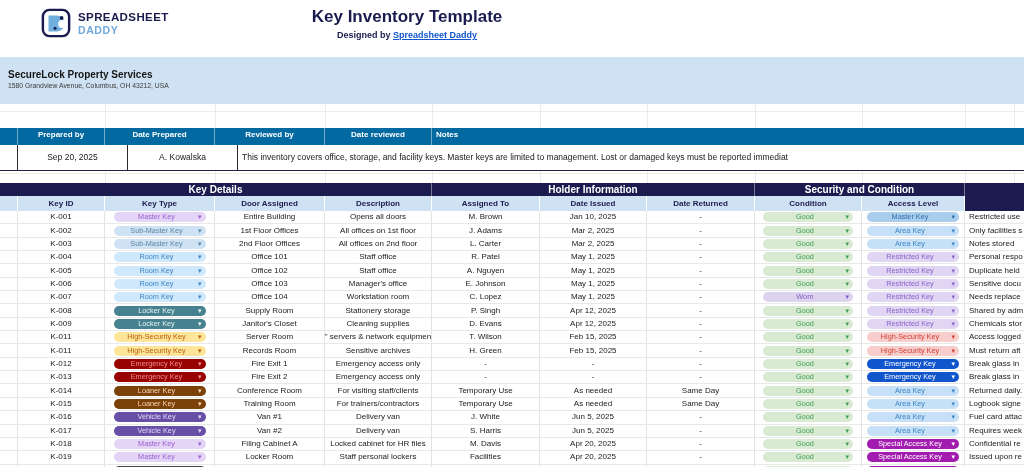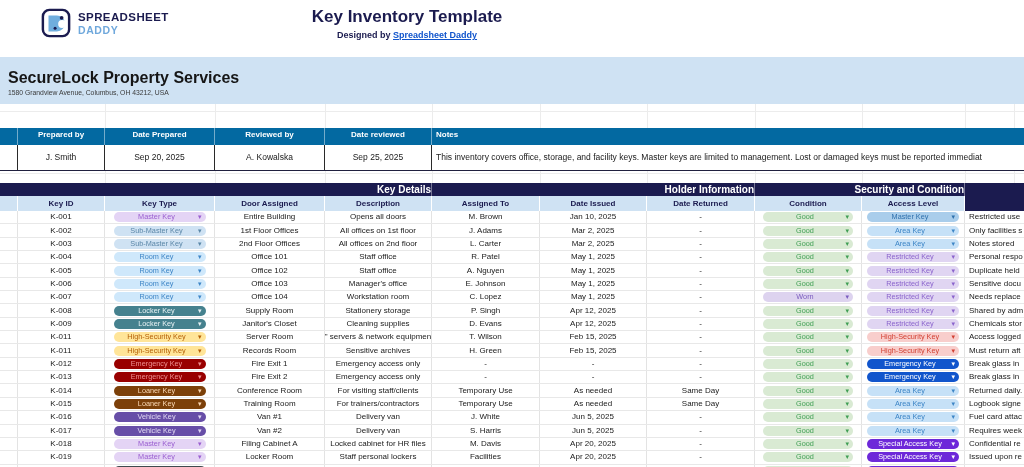--- a/index.html
+++ b/index.html
@@ -24,7 +24,7 @@
 
   
   .company-band{position:absolute; left:0; top:57px; width:1024px; height:47px; background:#cfe2f3; z-index:2; padding:12px 0 0 8px;}
-  .company-name{font-size:16px; font-weight:bold; color:#161616;}
+  .company-name{font-size:10px; font-weight:bold; color:#161616;}
   .company-address{font-size:6.8px; color:#3a3a3a; margin-top:2px;}
 
   

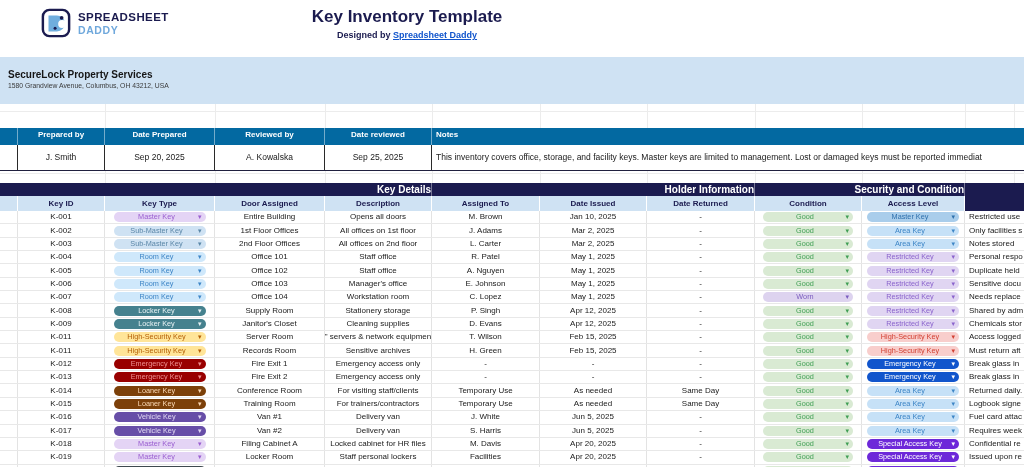--- a/index.html
+++ b/index.html
@@ -139,7 +139,6 @@
     </div>
     <div class="prep-vals">
       <div class="cell pw-gutter" style="border-right:1px solid #2a2a2a"></div>
-      <div class="cell pw-a">J. Smith</div>
       <div class="cell pw-b">Sep 20, 2025</div>
       <div class="cell pw-c">A. Kowalska</div>
       <div class="cell pw-d">Sep 25, 2025</div>

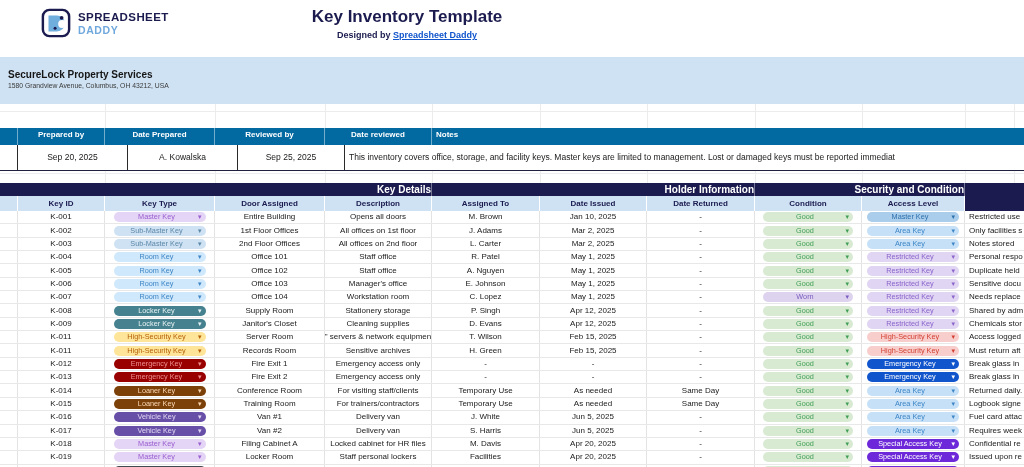--- a/index.html
+++ b/index.html
@@ -141,7 +141,6 @@
       <div class="cell pw-gutter" style="border-right:1px solid #2a2a2a"></div>
       <div class="cell pw-b">Sep 20, 2025</div>
       <div class="cell pw-c">A. Kowalska</div>
-      <div class="cell pw-d">Sep 25, 2025</div>
       <div class="cell pw-notes notes-v">This inventory covers office, storage, and facility keys. Master keys are limited to management. Lost or damaged keys must be reported immediat</div>
     </div>
   </div>

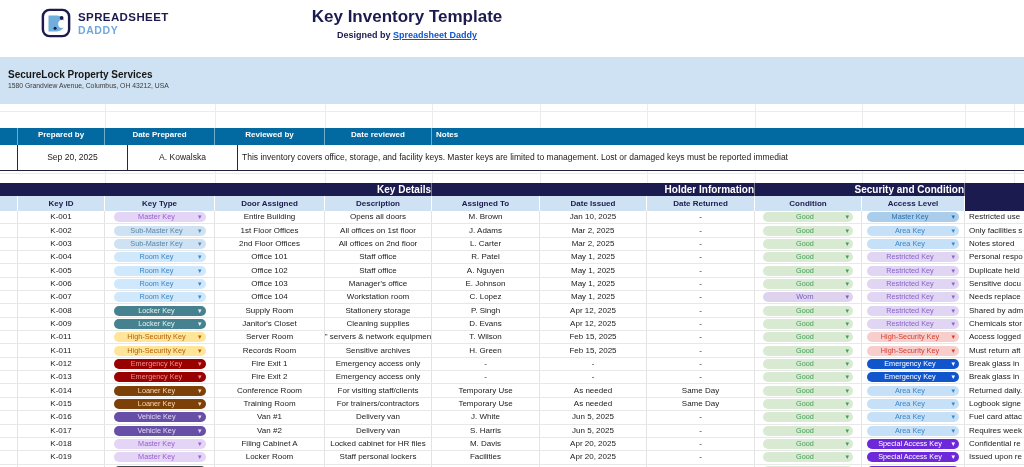--- a/index.html
+++ b/index.html
@@ -42,7 +42,7 @@
   
   .main-table{position:absolute; left:0; top:183px; width:1024px; bottom:0; z-index:2; display:flex; flex-direction:column;}
   .group-row{display:flex; height:13px; background:#1b1b4f;}
-  .group-row .gcell{color:#fff; font-weight:bold; font-size:10px; text-align:right; line-height:13px;
+  .group-row .gcell{color:#fff; font-weight:bold; font-size:10px; text-align:center; line-height:13px;
                     border-right:1px solid rgba(255,255,255,.4); overflow:hidden;}
   .g-1{width:432px;} .g-2{width:323px;} .g-3{width:210px;} .g-4{flex:1; border-right:none!important;}
   .sub-row{display:flex; height:15px; background:#fff;}

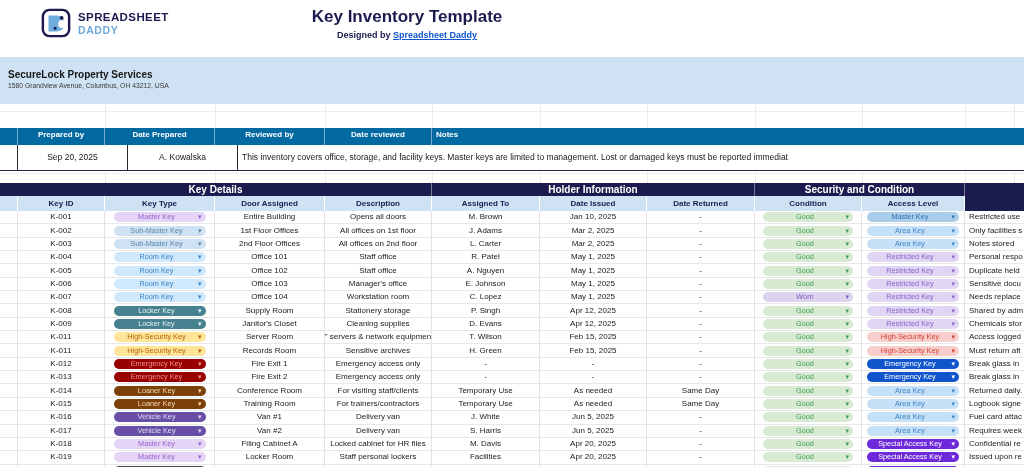--- a/index.html
+++ b/index.html
@@ -78,7 +78,7 @@
   .p-acc-restricted{background:#e0d5f2; color:#8a63cc;}
   .p-acc-highsec{background:#f8cecc; color:#d23f31;}
   .p-acc-emergency{background:#1155cc; color:#fff;}
-  .p-acc-special{background:#6d28d9; color:#fff;}
+  .p-acc-special{background:#a21caf; color:#fff;}
 </style>
 </head>
 <body>

